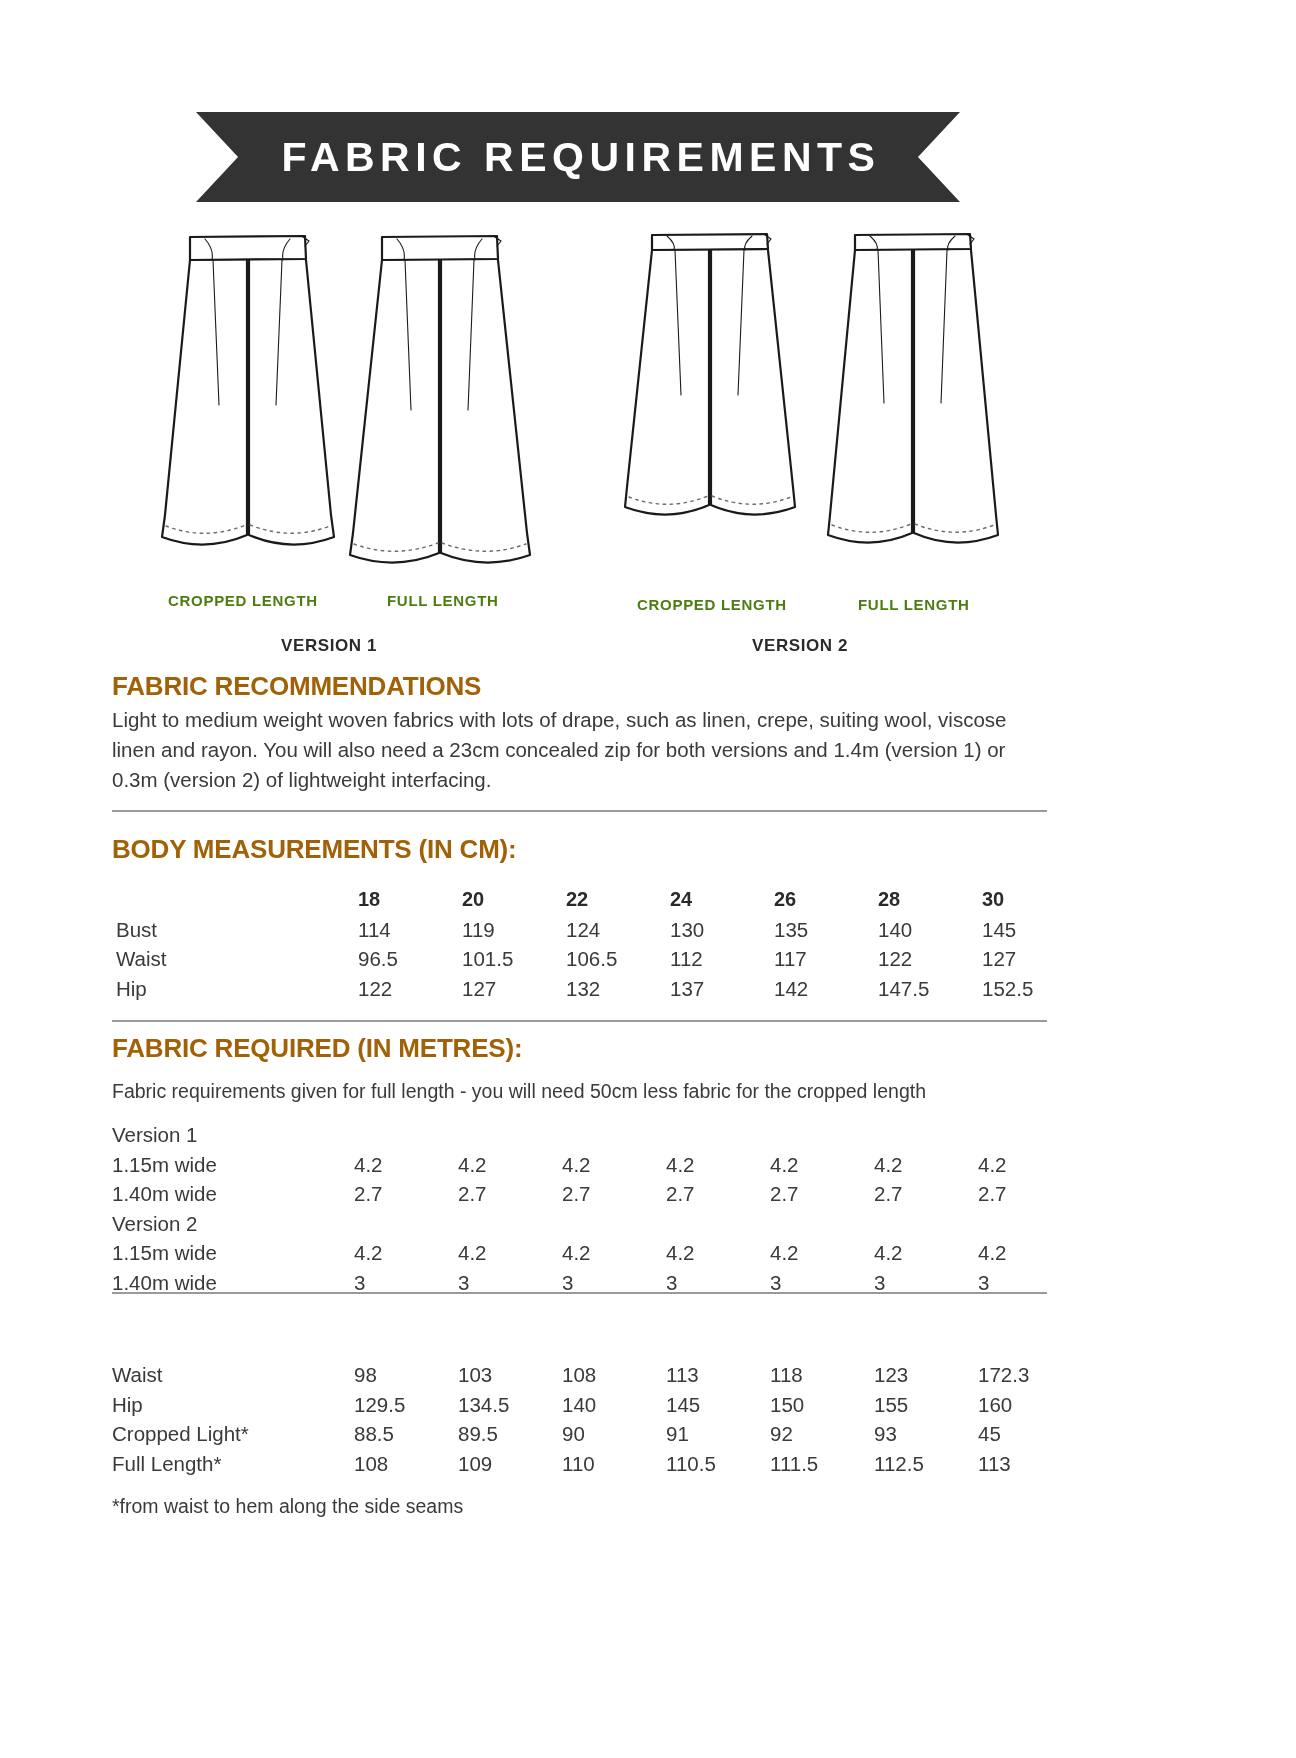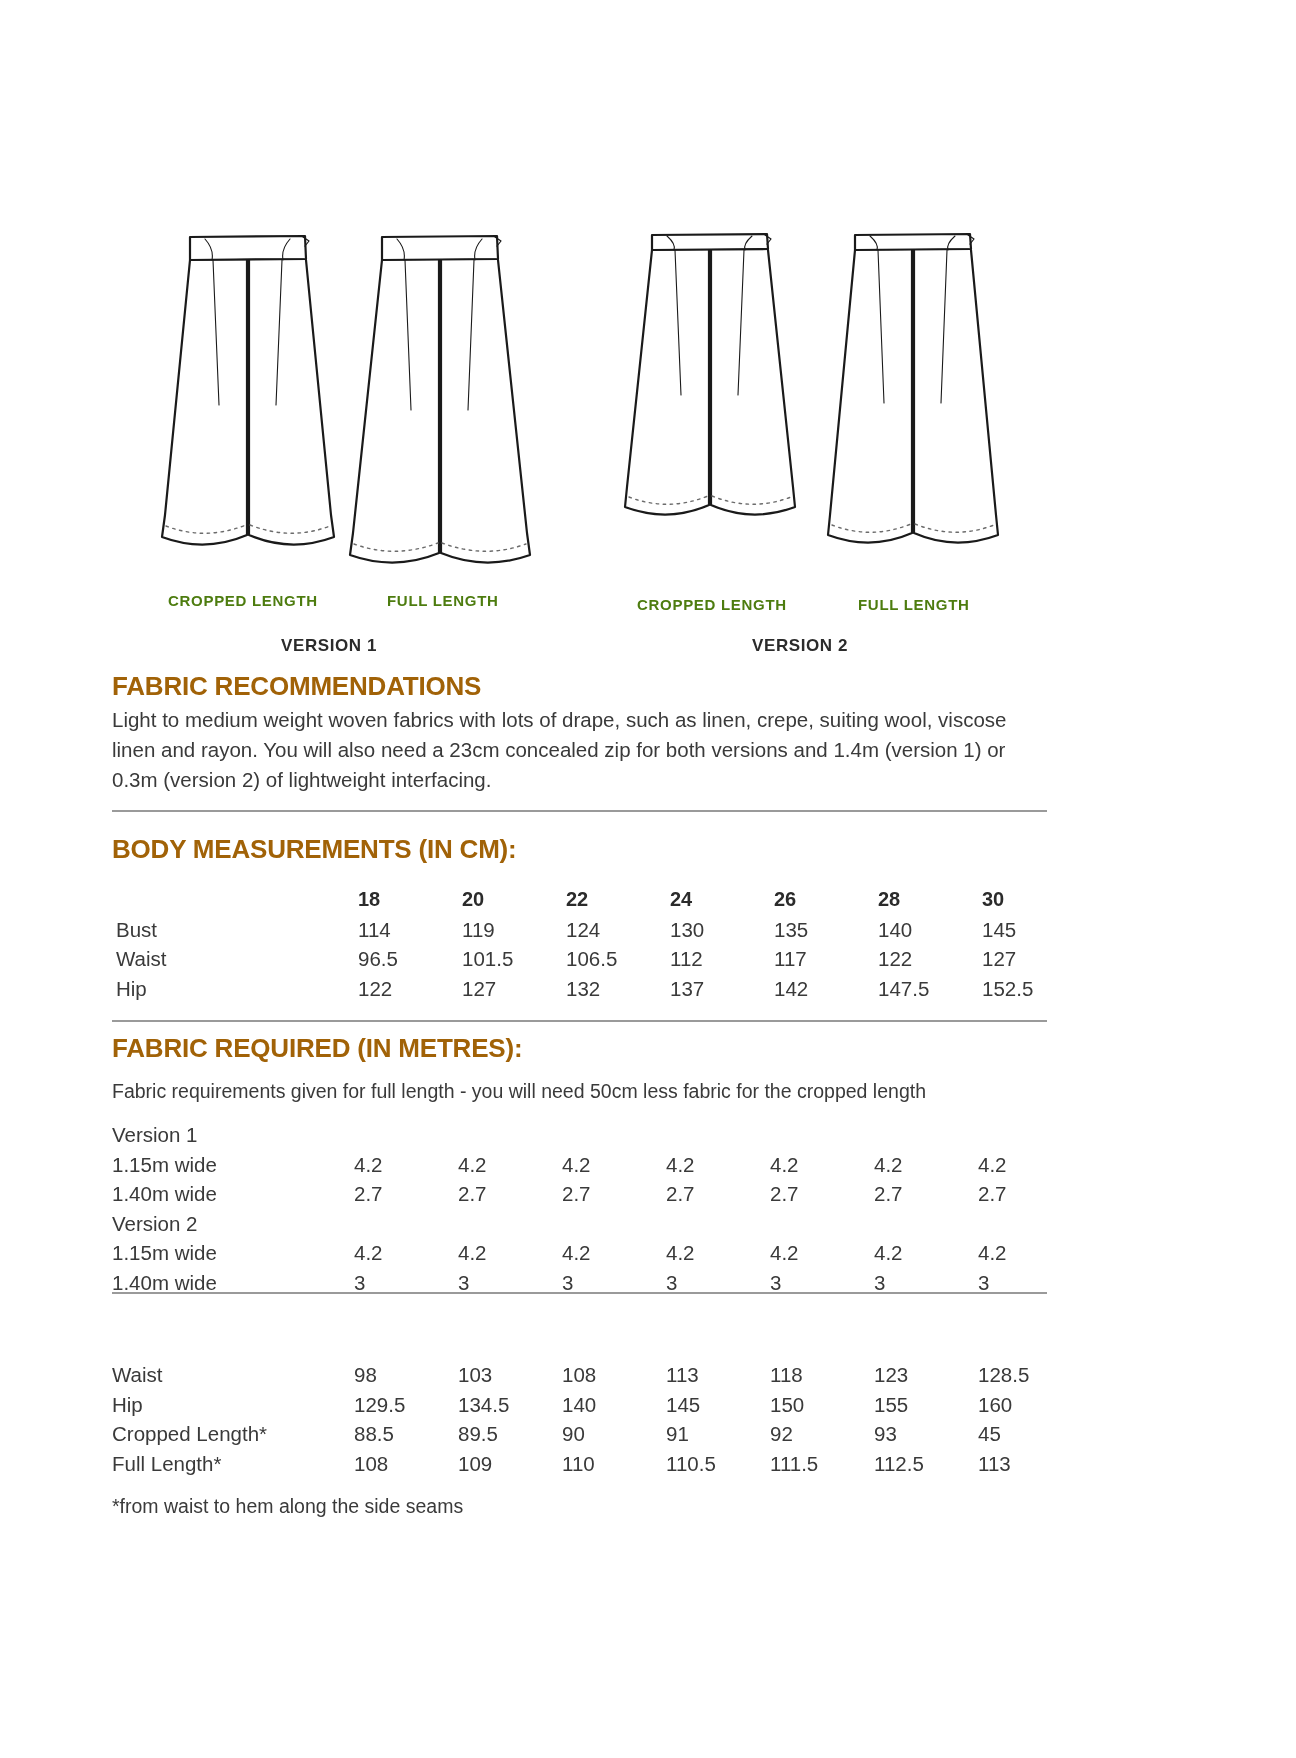--- a/index.html
+++ b/index.html
@@ -139,6 +139,11 @@
 
 <div class="page">
 
+  <div class="banner-wrap">
+    <div class="banner">
+      <div class="banner-title">FABRIC REQUIREMENTS</div>
+    </div>
+  </div>
 
   <div class="illus-area">
     <svg class="illus-svg" width="1296" height="400" viewBox="0 0 1296 400">

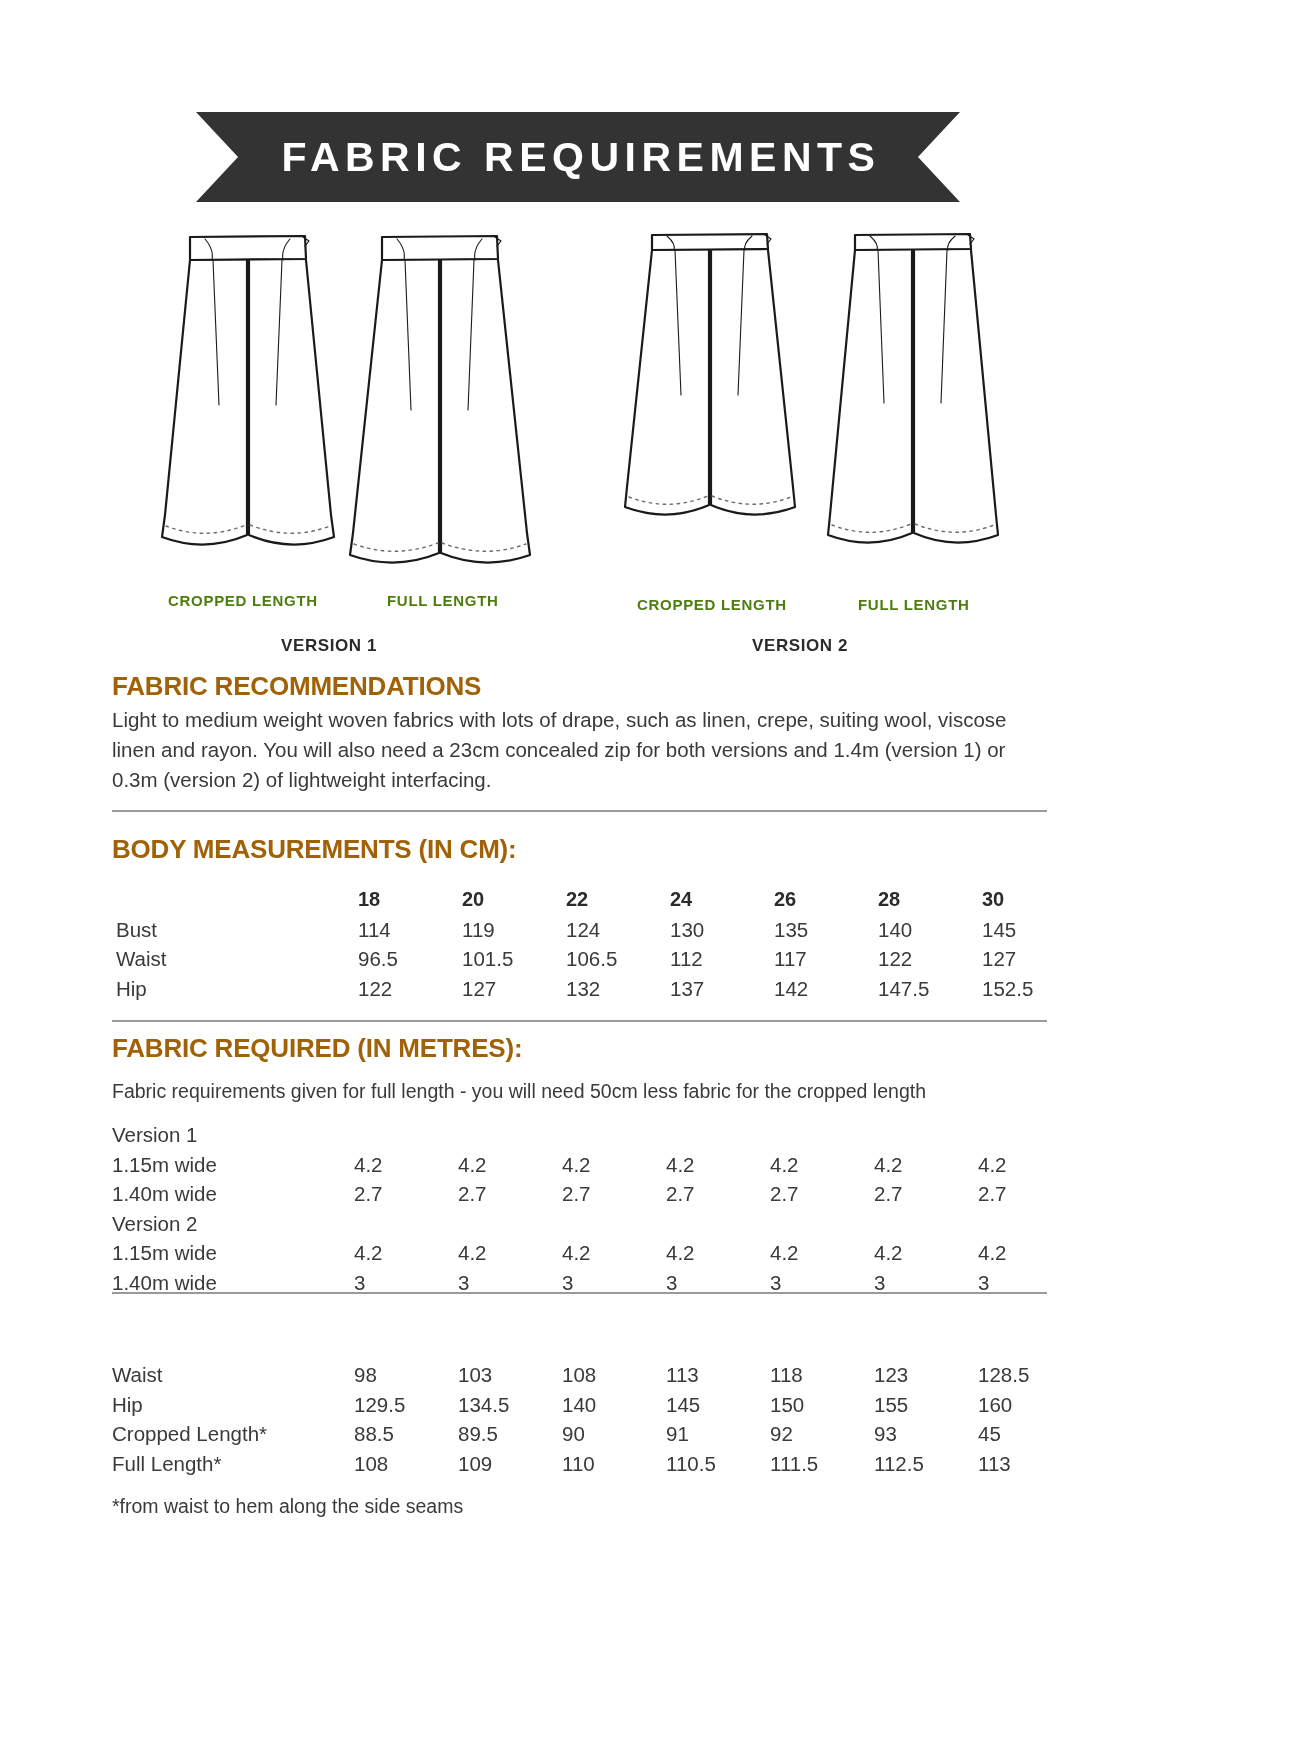--- a/index.html
+++ b/index.html
@@ -366,7 +366,7 @@
         <td class="num-col">113</td>
         <td class="num-col">118</td>
         <td class="num-col">123</td>
-        <td class="num-col">128.5</td>
+        <td class="num-col">172.3</td>
       </tr>
       <tr class="row-h">
         <td class="lbl-col">Hip</td>

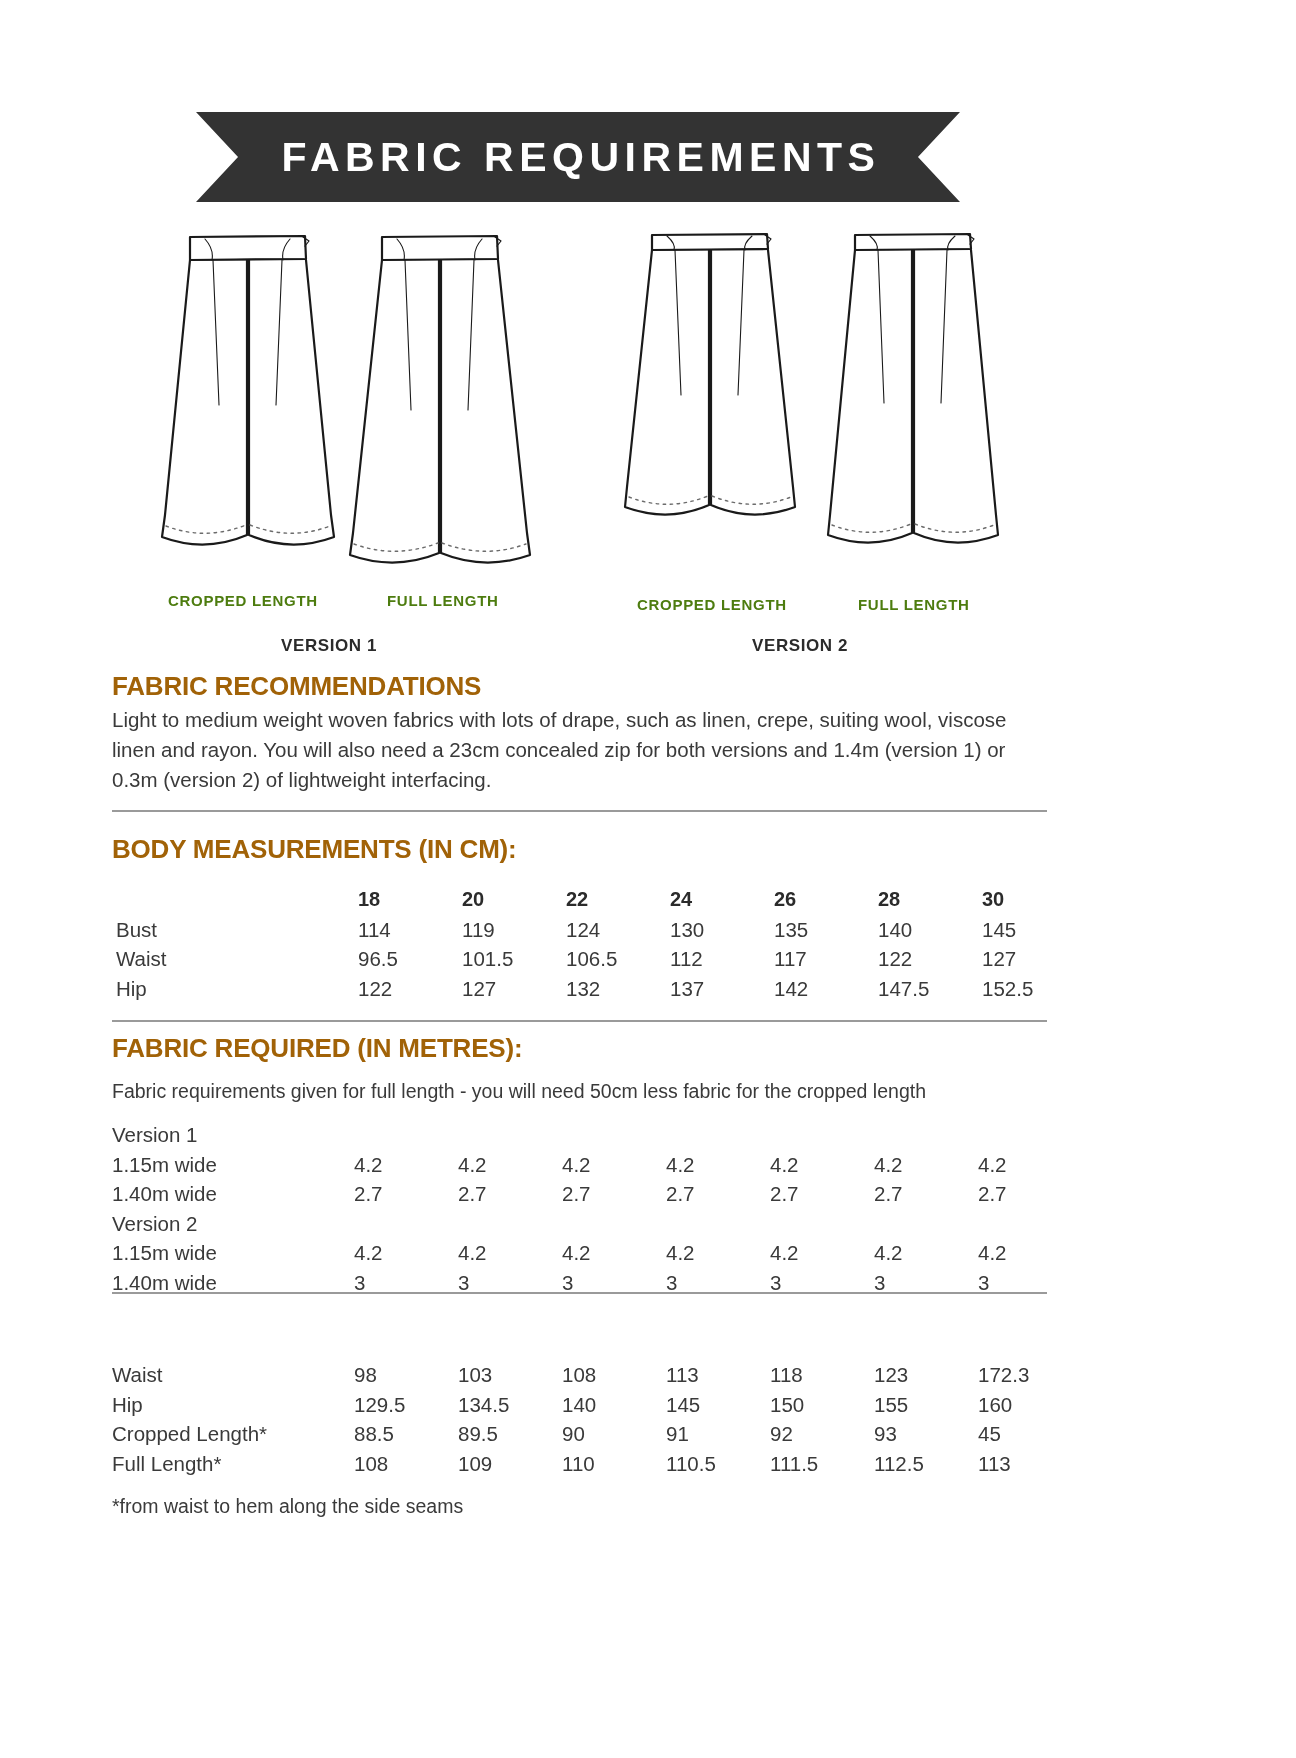--- a/index.html
+++ b/index.html
@@ -379,7 +379,7 @@
         <td>160</td>
       </tr>
       <tr class="row-h">
-        <td class="lbl-col">Cropped Length*</td>
+        <td class="lbl-col">Cropped Light*</td>
         <td>88.5</td>
         <td>89.5</td>
         <td>90</td>

